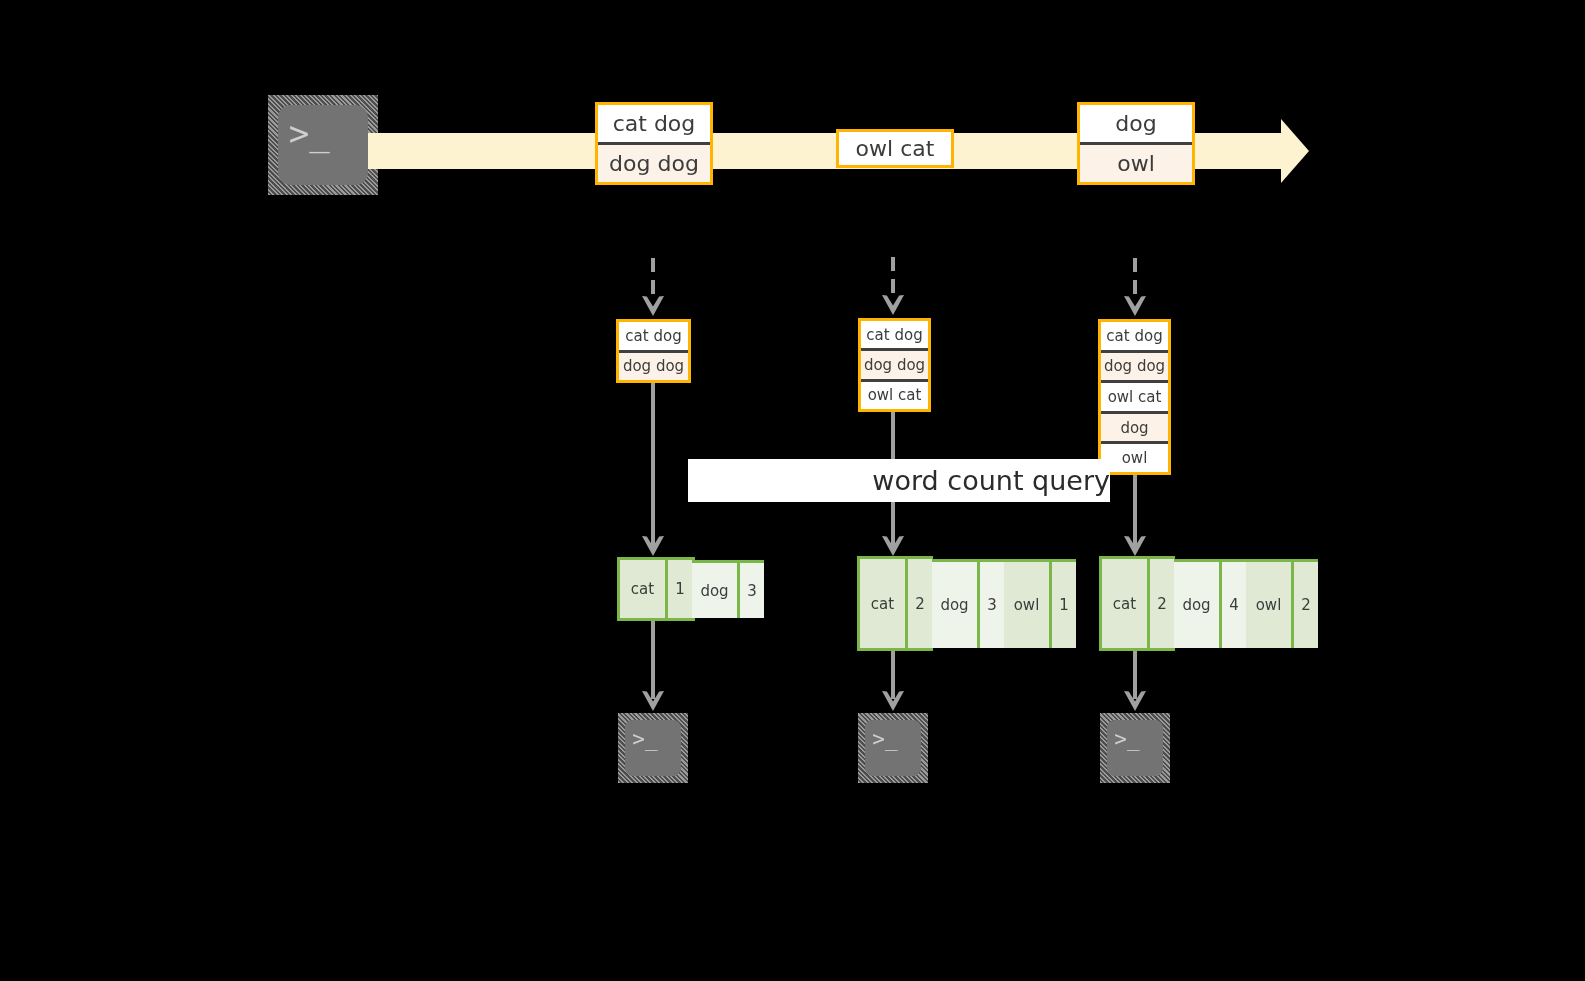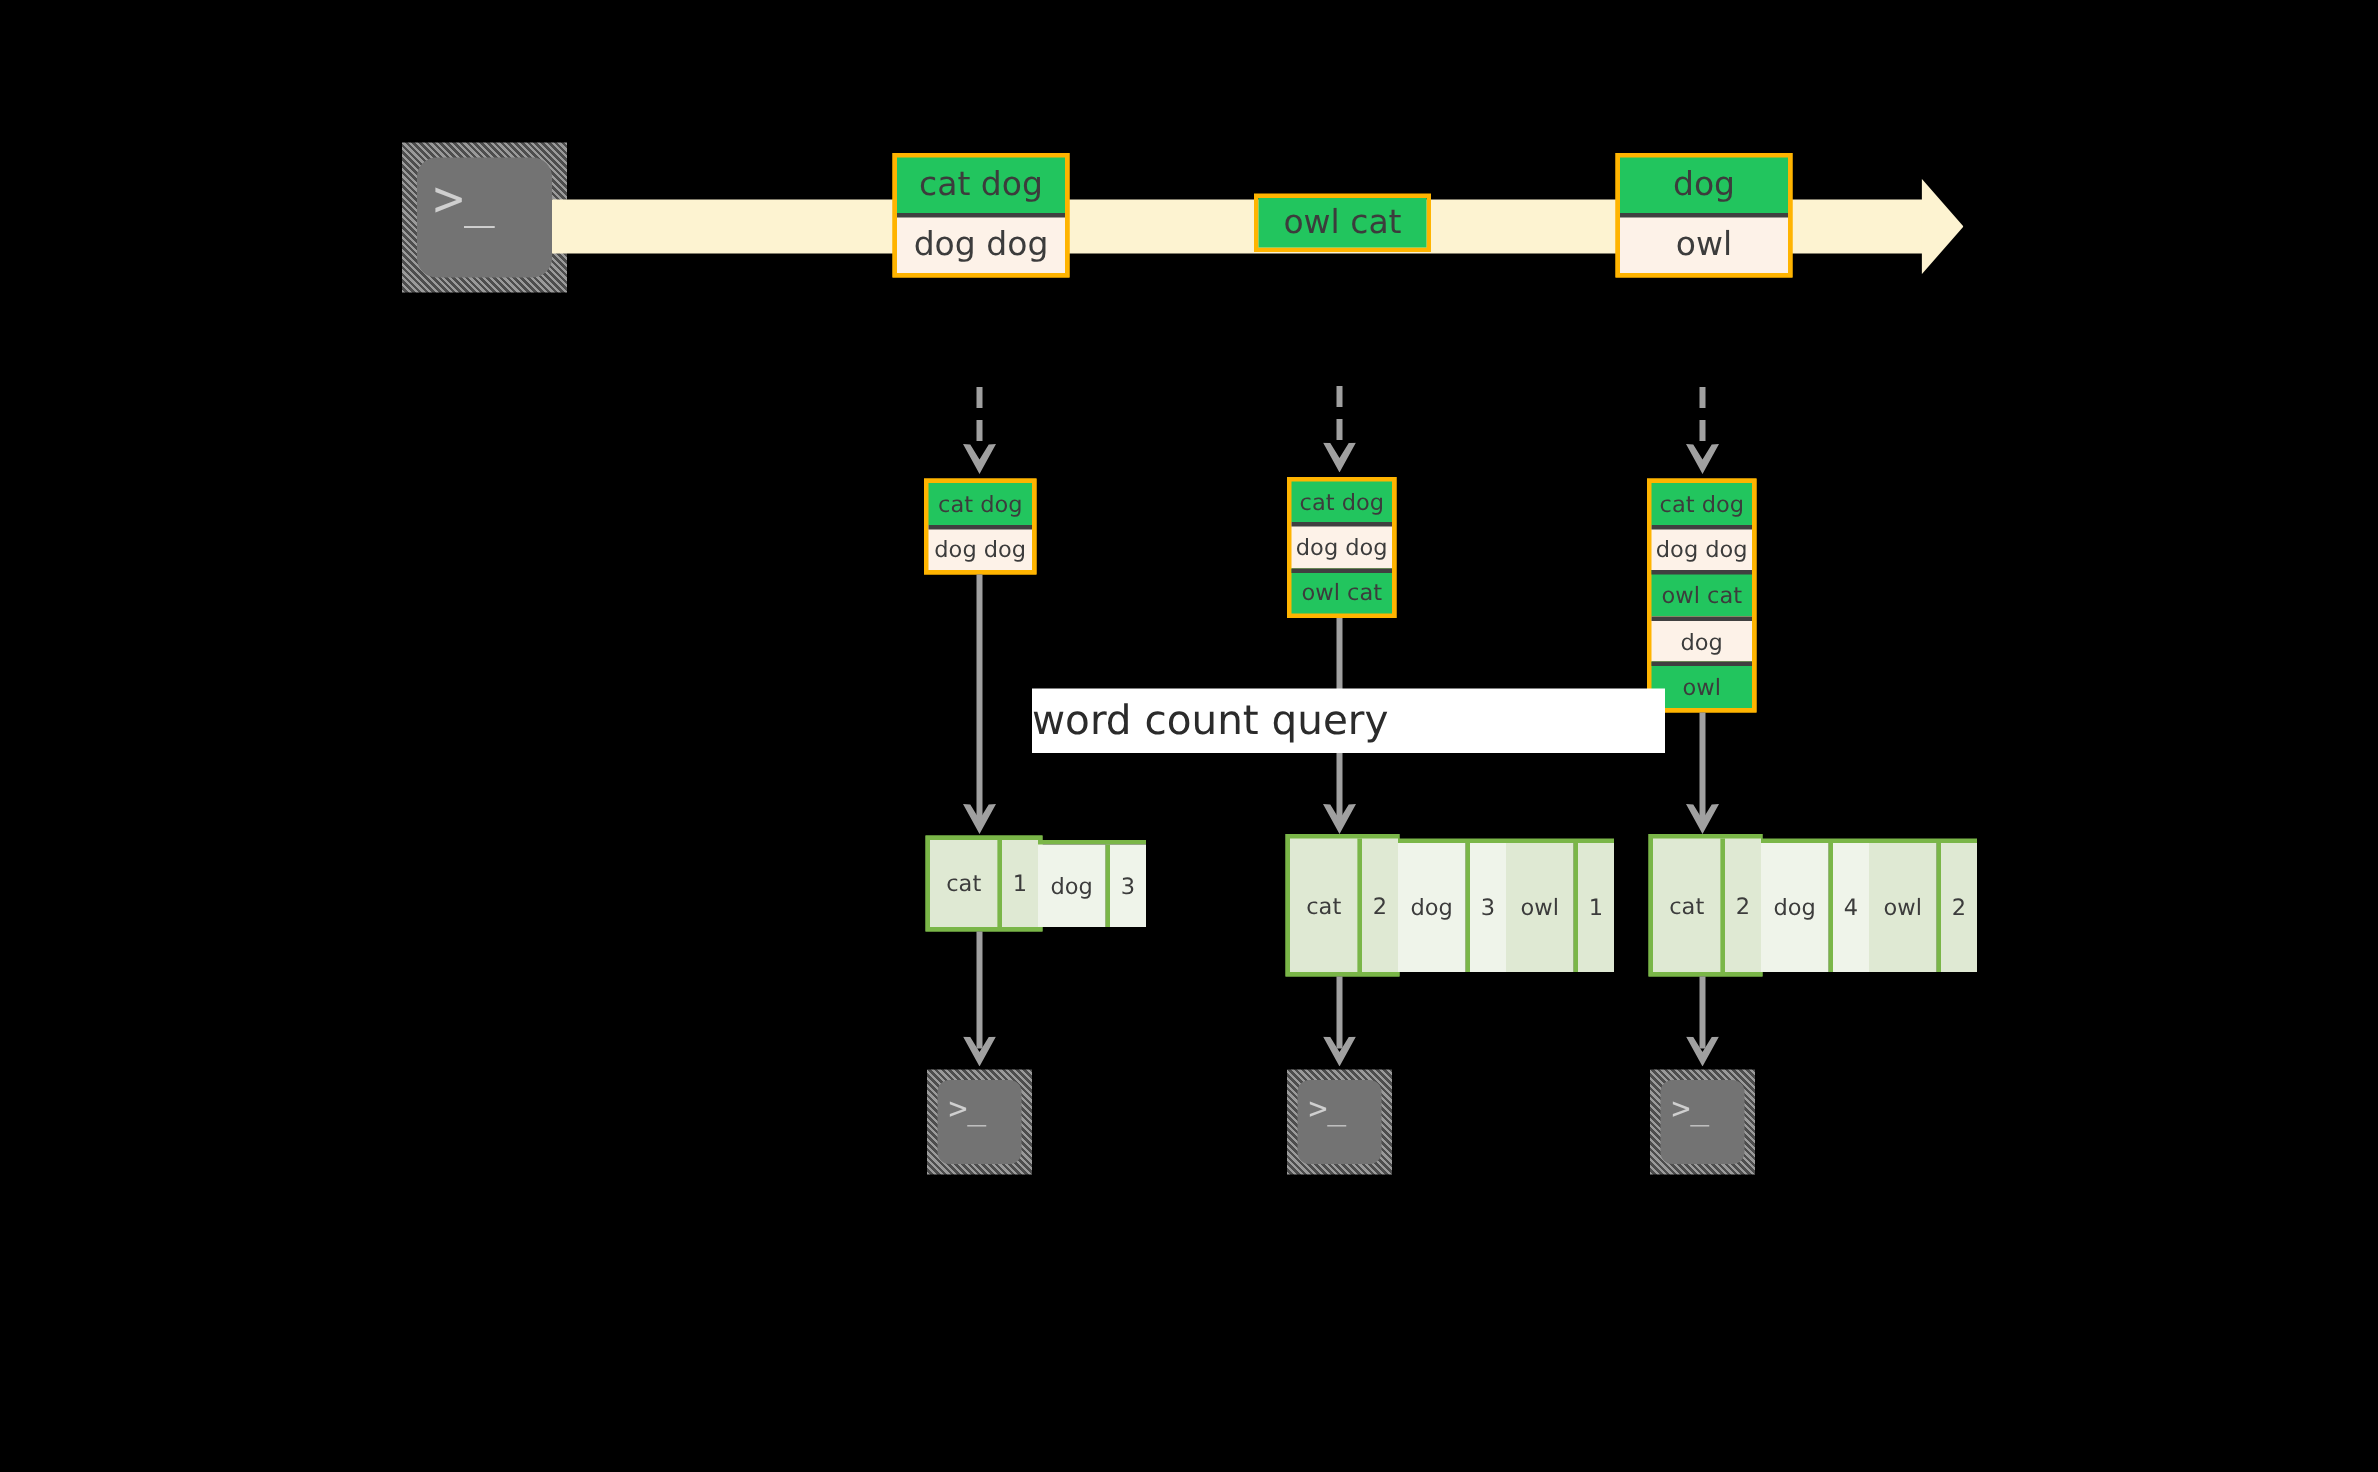--- a/index.html
+++ b/index.html
@@ -91,7 +91,7 @@
     color: #3c3c3c;
     white-space: nowrap;
   }
-  .msgbox .cell.shade-a { background: #22c55e; }
+  .msgbox .cell.shade-a { background: #ffffff; }
   .msgbox .cell.shade-b { background: #fdf2e8; }
   .msgbox .cell + .cell { border-top: 3px solid #404040; }
 

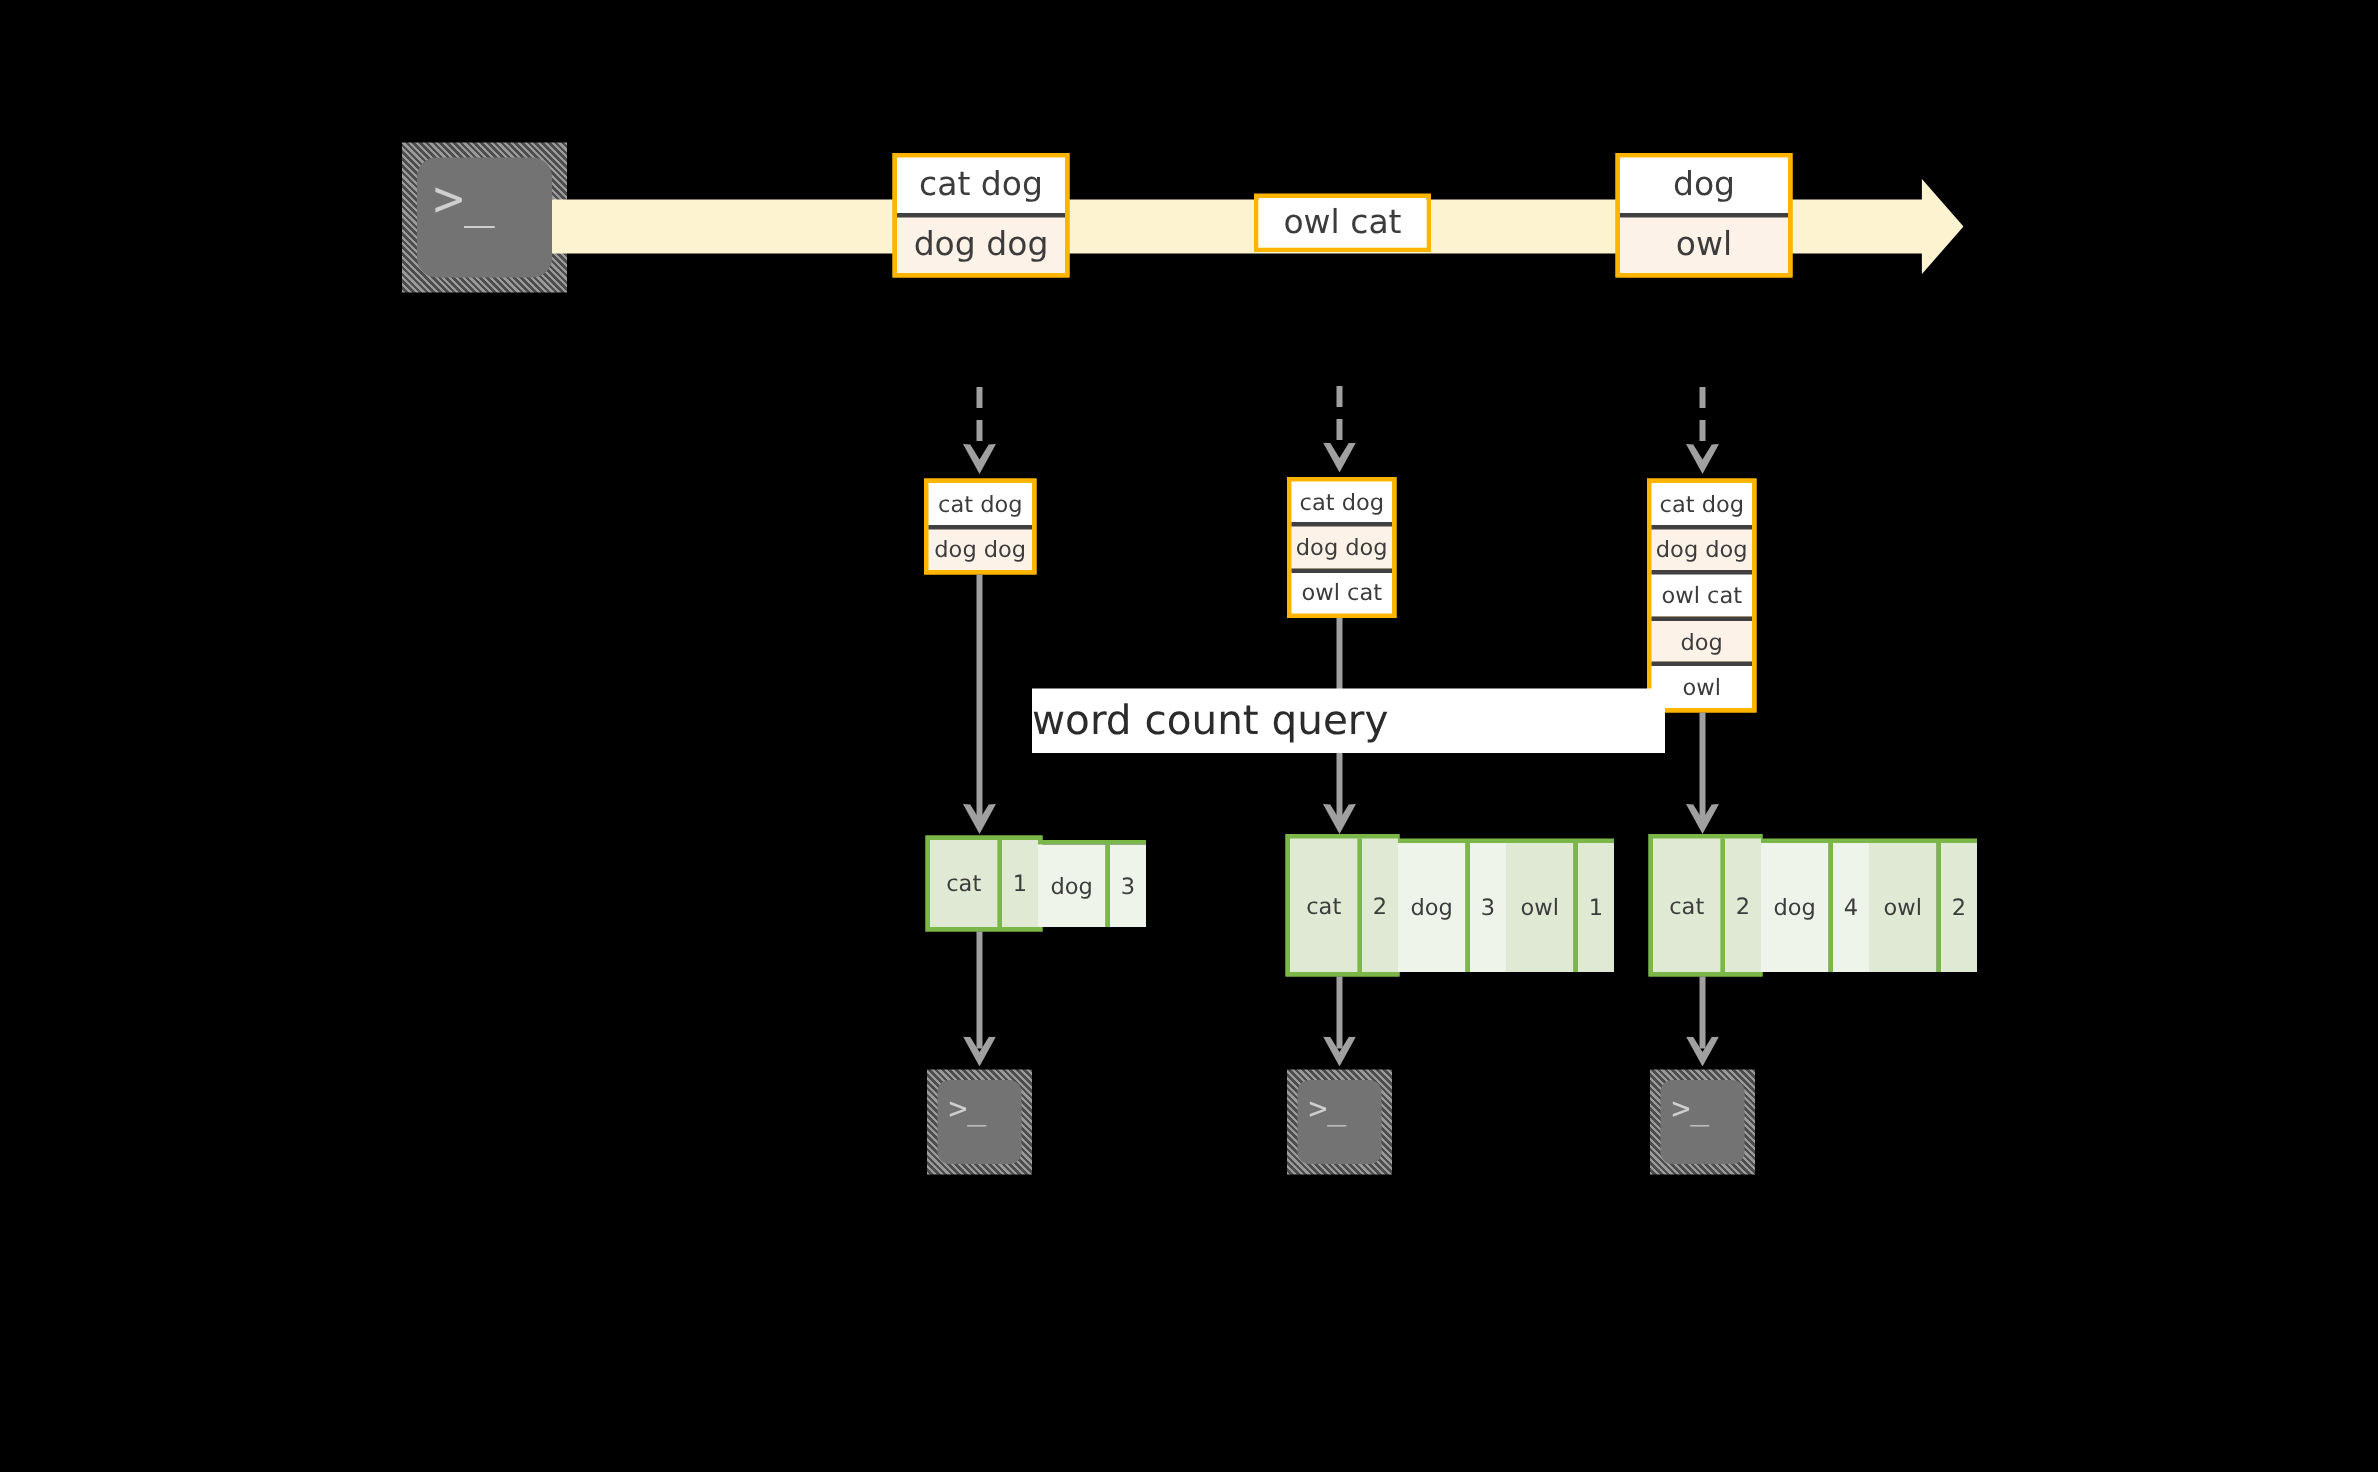--- a/index.html
+++ b/index.html
@@ -176,7 +176,7 @@
     background: #ffffff;
     display: flex;
     align-items: center;
-    justify-content: flex-start;
+    justify-content: flex-end;
     color: #2b2b2b;
     font-size: 27px;
     white-space: nowrap;

